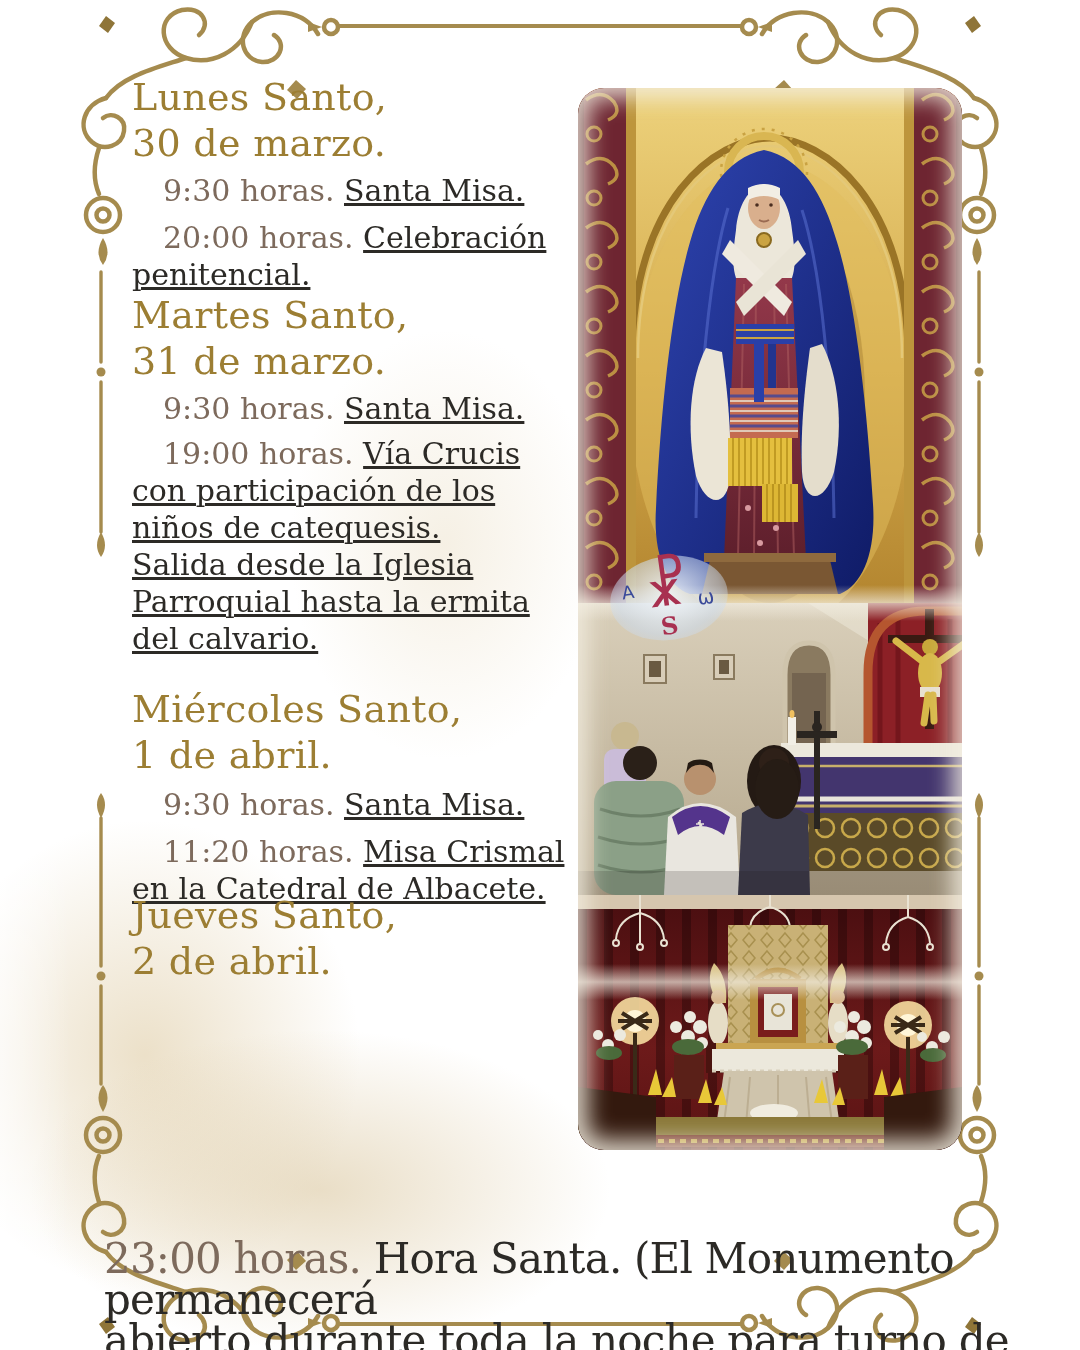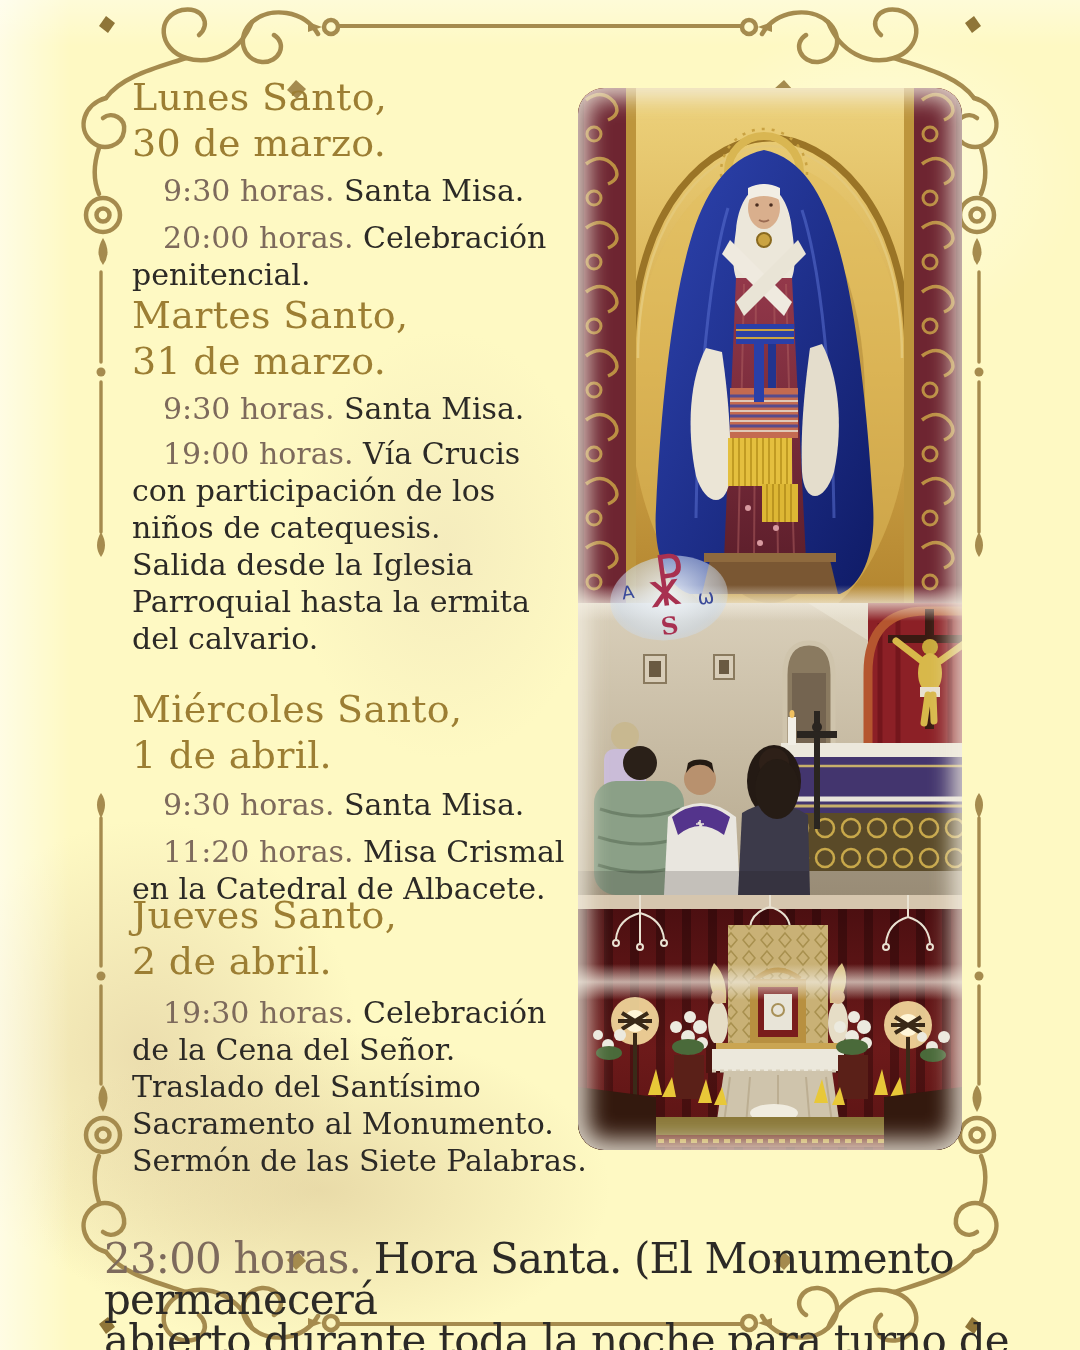--- a/index.html
+++ b/index.html
@@ -5,7 +5,7 @@
   html,body{margin:0;padding:0;background:#6e6a60;}
   .poster{
     position:relative;width:1080px;height:1350px;overflow:hidden;
-    background:#fef9c3;
+    background:#ffffff;
     font-family:"DejaVu Serif","Liberation Serif",serif;
   }
   .mottle{position:absolute;border-radius:50%;pointer-events:none;}

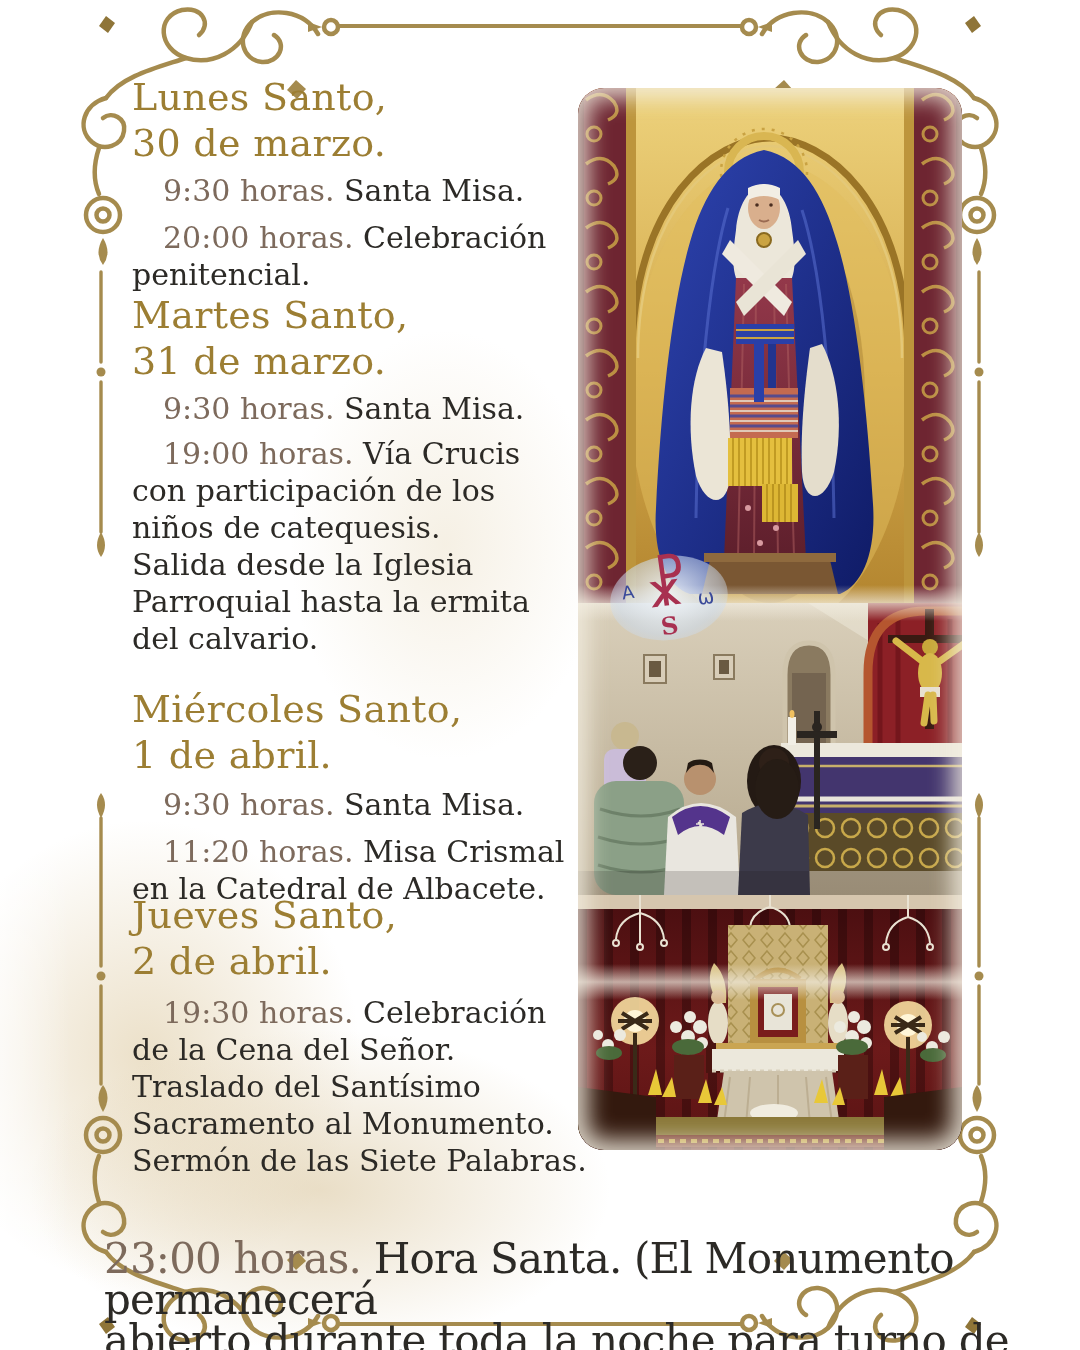--- a/index.html
+++ b/index.html
@@ -29,7 +29,7 @@
   }
   .event{margin:0;font-size:30px;line-height:37px;color:#2c2a26;}
   .event .time{color:#7d6a5c;margin-left:31px;}
-  .event .rest{white-space:pre-line;}
+  .event .rest{white-space:pre-line;text-decoration:underline;}
   .mt6{margin-top:6px}.mt8{margin-top:8px}.mt10{margin-top:10px}
   .footer-event{
     position:absolute;left:104px;top:1196px;width:944px;

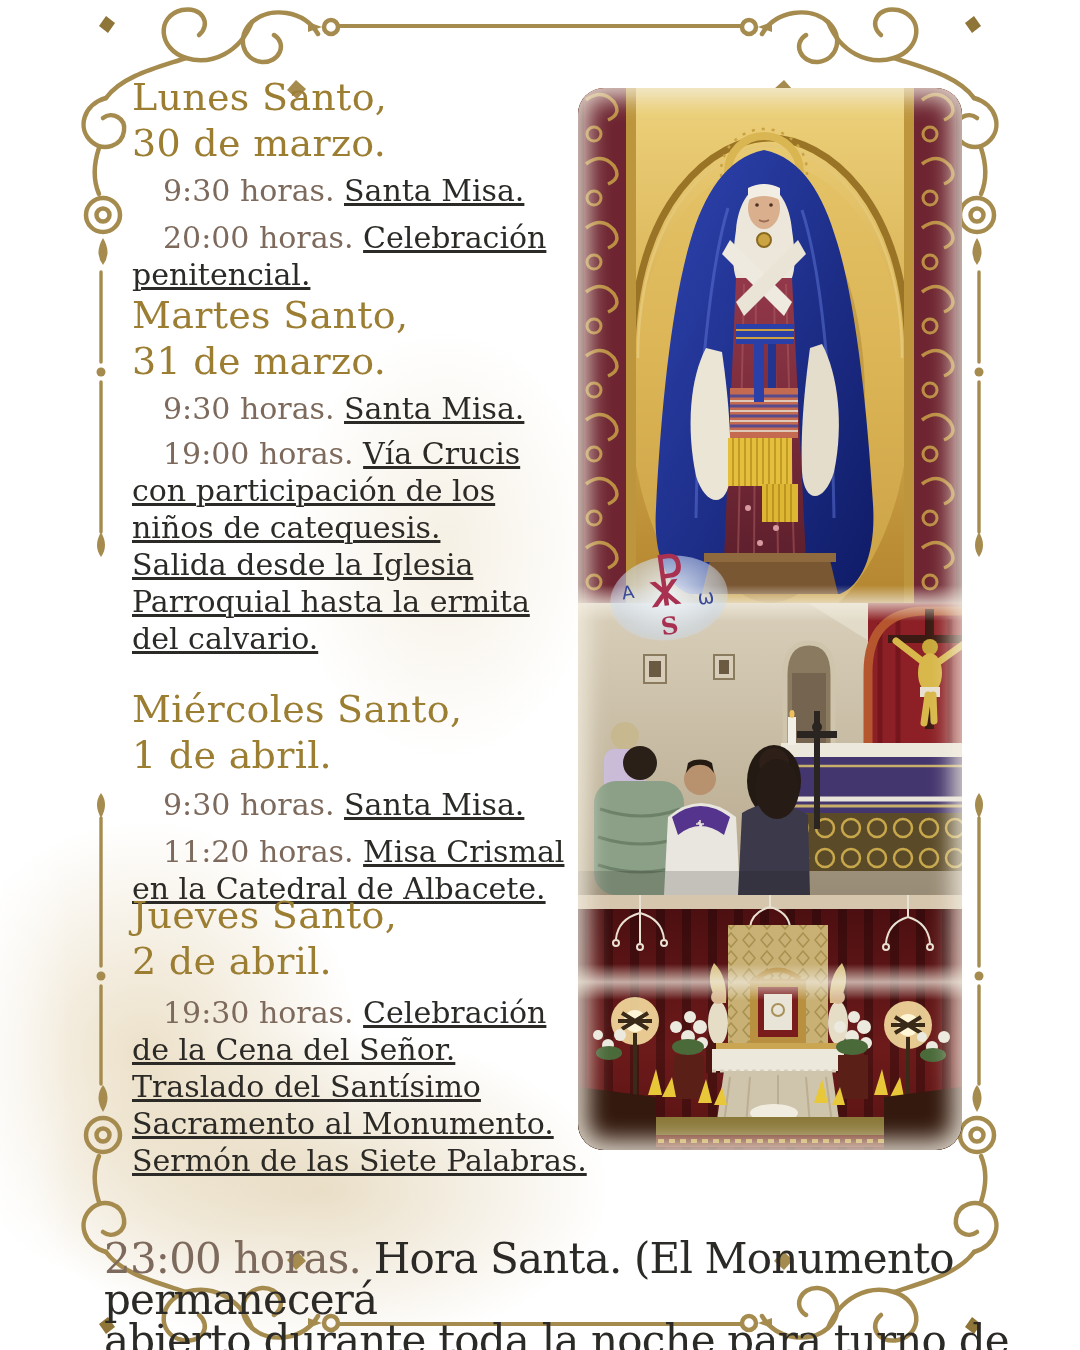--- a/index.html
+++ b/index.html
@@ -139,11 +139,6 @@
     <section class="sec s4">
       <h2 class="day-heading">Jueves Santo,
 2 de abril.</h2>
-      <p class="event mt10"><span class="time">19:30 horas.</span> <span class="rest">Celebración
-de la Cena del Señor.
-Traslado del Santísimo
-Sacramento al Monumento.
-Sermón de las Siete Palabras.</span></p>
     </section>
 
     <p class="footer-event"><span class="time">23:00 horas.</span> <span class="rest">Hora Santa. (El Monumento permanecerá

